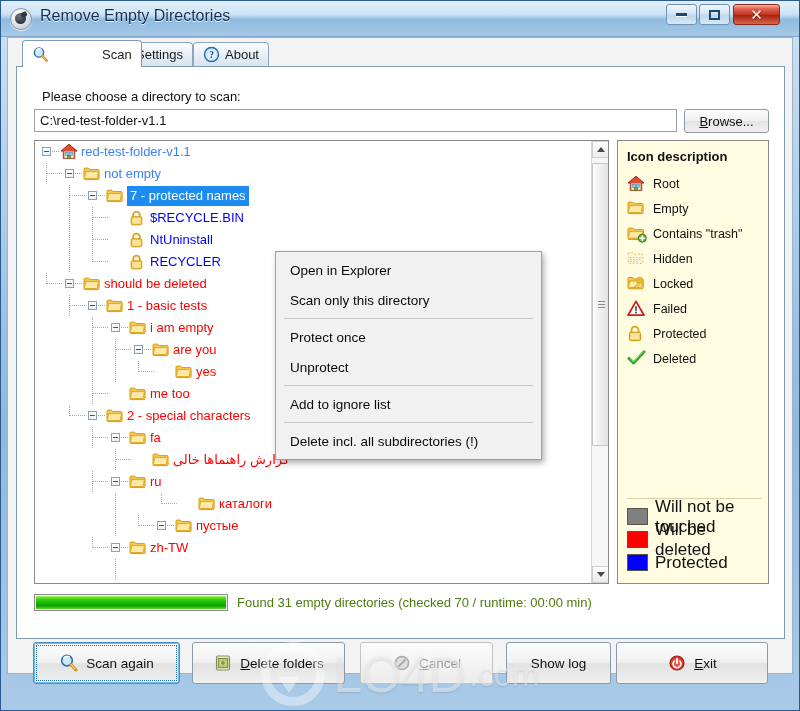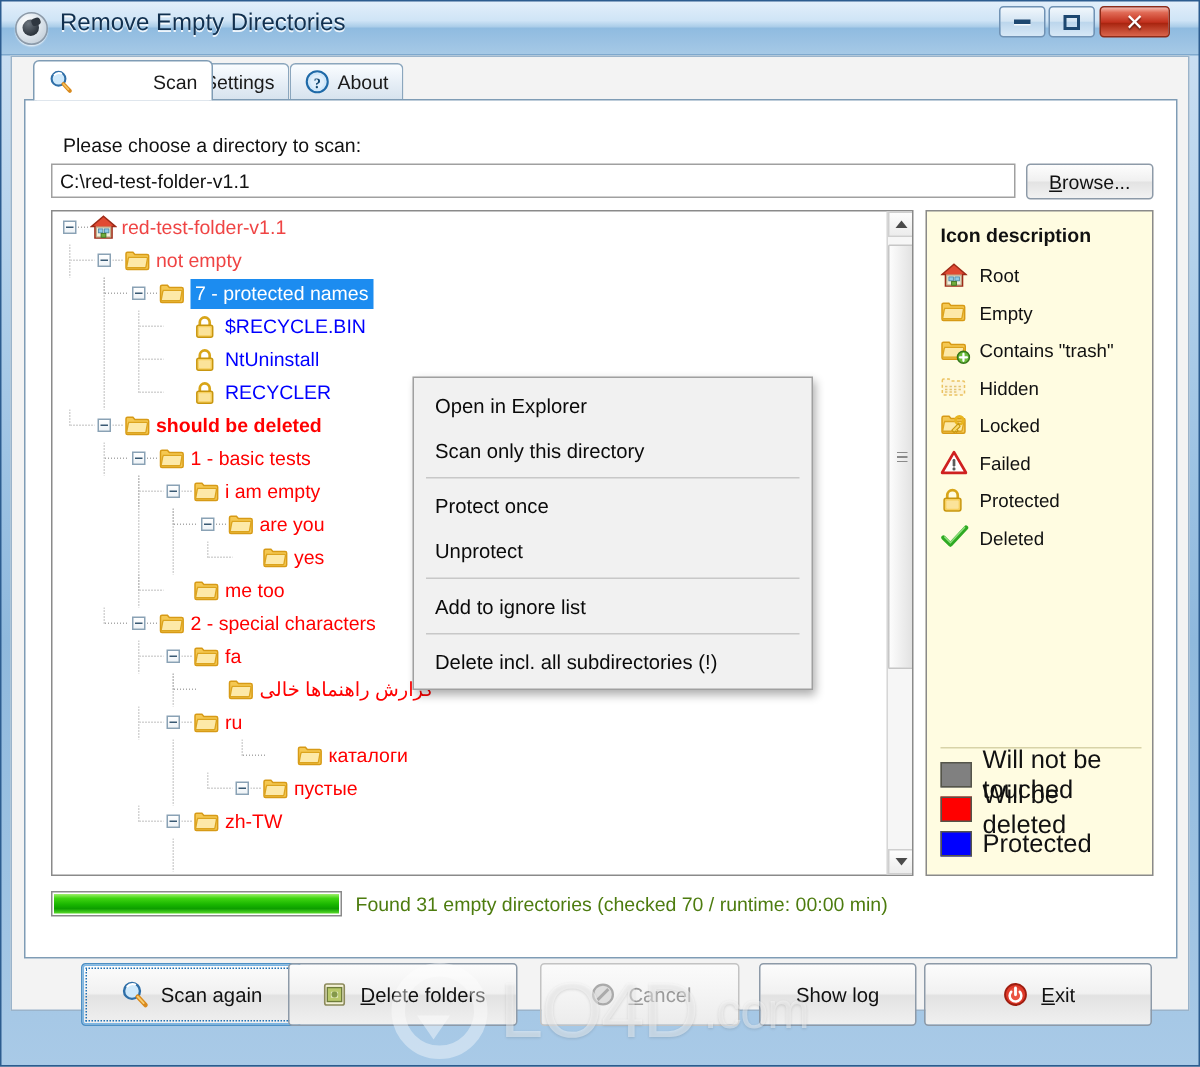--- a/index.html
+++ b/index.html
@@ -105,7 +105,7 @@
   #treeinner{position:absolute;left:0;top:0;width:557px;height:442px;overflow:hidden;}
   .row{position:relative;height:22px;white-space:nowrap;font-size:13px;}
   .row .lbl{position:absolute;top:2px;font-size:13px;line-height:18px;}
-  .lbl.gray{color:#ef4444;}
+  .lbl.gray{color:#3b82f6;}
   .lbl.red{color:#ff0000;}
   .lbl.blue{color:#0000ff;}
   .lbl.sel{background:#1c8cf0;color:#ffffff;padding:1px 3px;top:1px;}

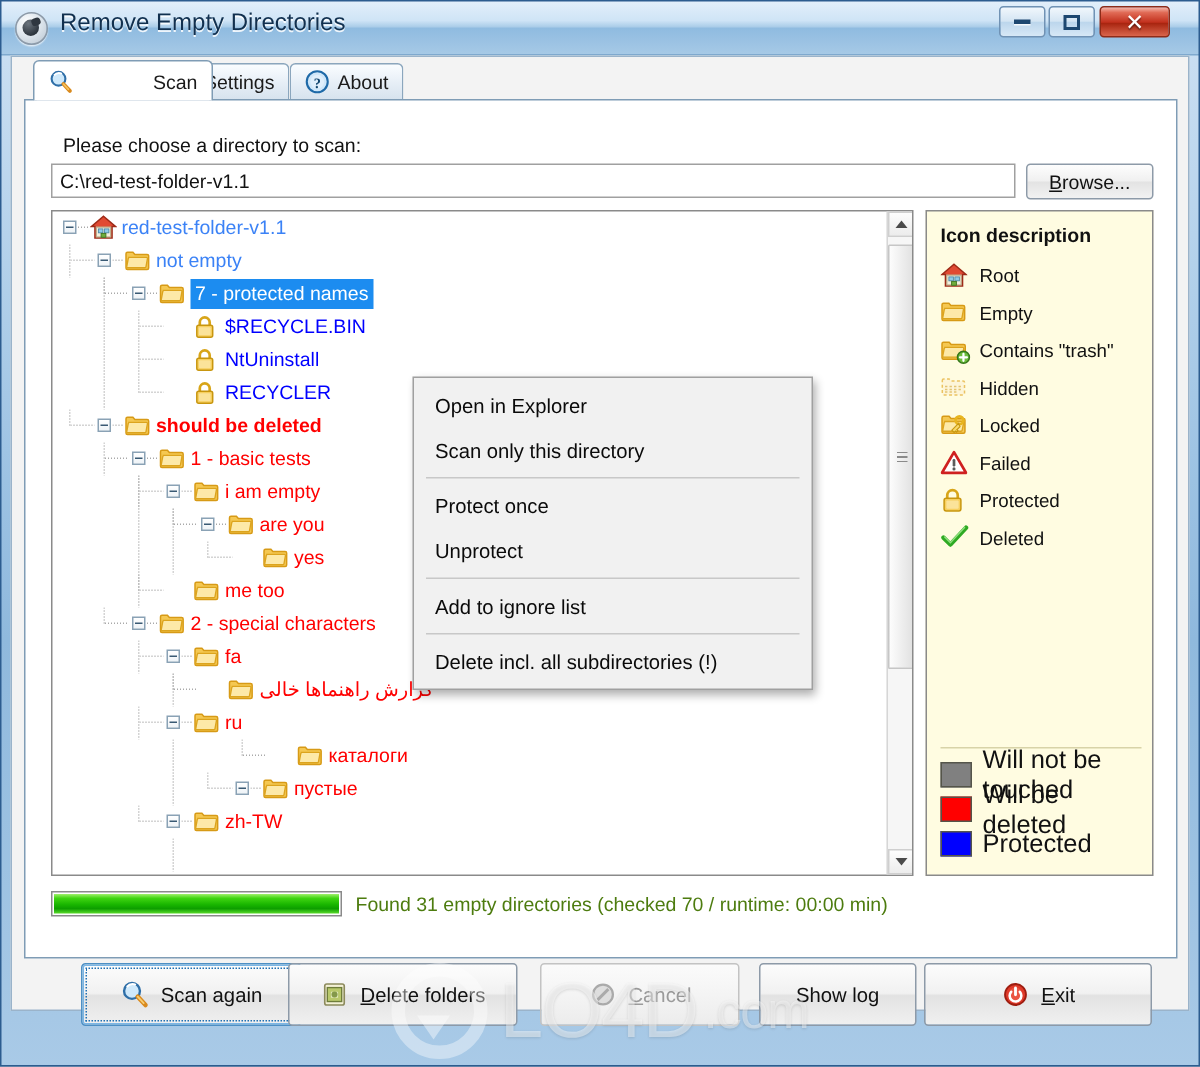--- a/index.html
+++ b/index.html
@@ -356,7 +356,7 @@
                   <path d="M1 3.2c0-.7.4-1.1 1-1.1h3.6l1.3 1.5h8.2c.6 0 1 .4 1 1v8c0 .6-.4 1-1 1H2c-.6 0-1-.4-1-1z" fill="#f5c852" stroke="#d79a16" stroke-width="1"></path>
                   <path d="M2.4 5.6h12.2c.5 0 .8.4.7.9l-1 5.4c-.1.4-.4.6-.8.6H2.2c-.5 0-.8-.3-.7-.8l1-5.3c.1-.5.4-.8.9-.8z" fill="#fde9a8" stroke="#dca41e" stroke-width=".9"></path>
                 </svg></span>
-              <span class="lbl red" style="left: 69px; font-weight: bold;">should be deleted</span>
+              <span class="lbl red" style="left: 69px;">should be deleted</span>
             </div>
             <div class="row">
               <div class="vline" style="left: 34px; height: 22px;"></div>

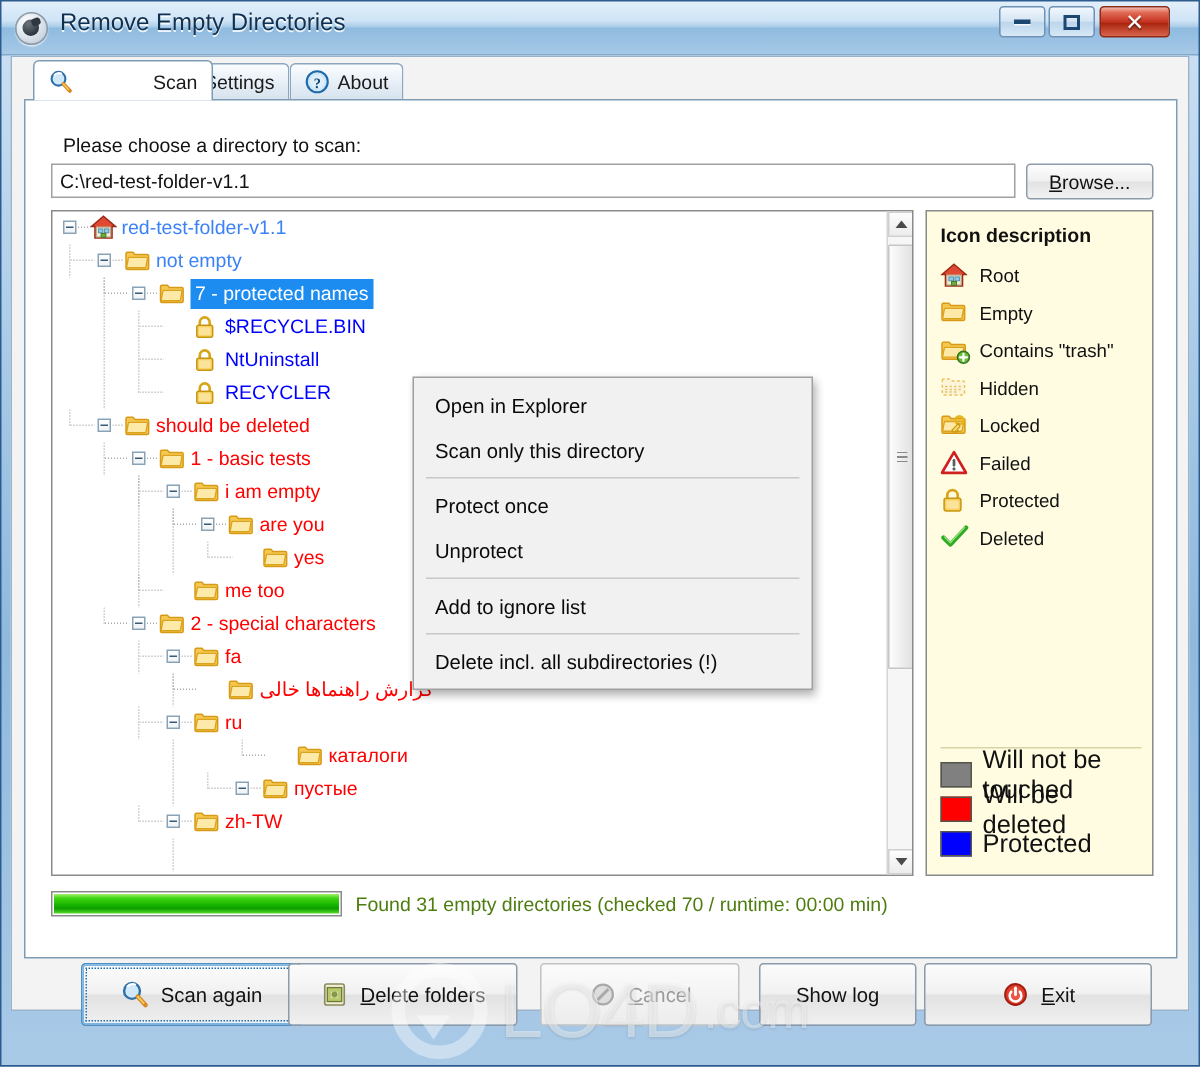--- a/index.html
+++ b/index.html
@@ -180,7 +180,7 @@
     display:flex;align-items:center;justify-content:center;font-size:13.5px;color:#111;cursor:default;
   }
   .bbtn .bi{width:20px;height:20px;margin-right:7px;position:relative;flex:0 0 auto;}
-  .bbtn.focus{outline:1px dotted #1f6fb2;outline-offset:-4px;border-color:#4d8fc4;box-shadow:0 0 0 1px #7ab6e6 inset;margin-left:21px;}
+  .bbtn.focus{outline:1px dotted #1f6fb2;outline-offset:-4px;border-color:#4d8fc4;box-shadow:0 0 0 1px #7ab6e6 inset;}
   .bbtn.disabled{color:#9b9b9b;background:linear-gradient(180deg,#fbfbfb 0%,#f4f4f4 50%,#ececec 100%);border-color:#c3c3c3;}
   #b-scan{left:17px;width:147px;}
   #b-delete{left:176px;width:153px;}

